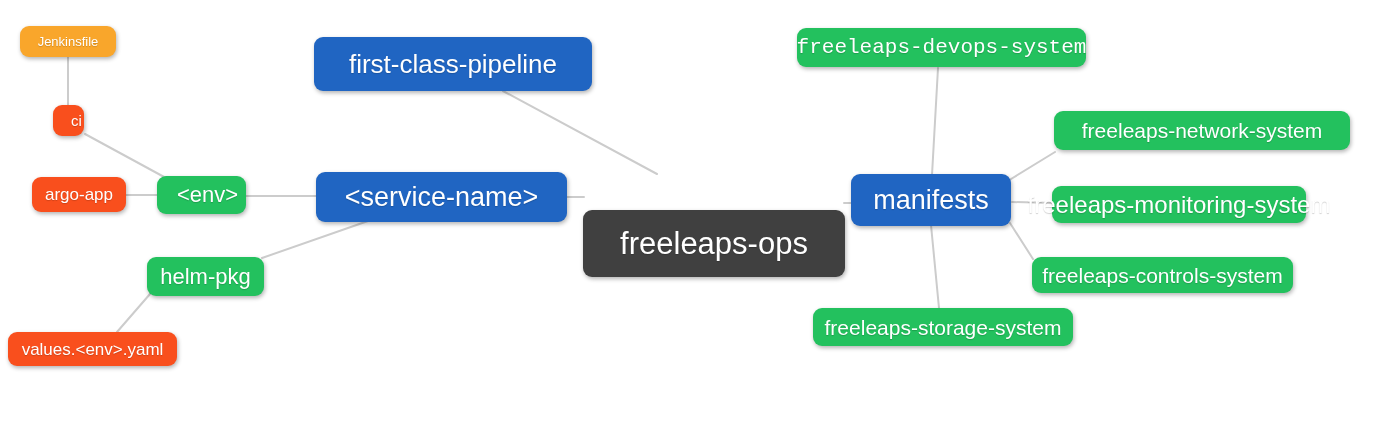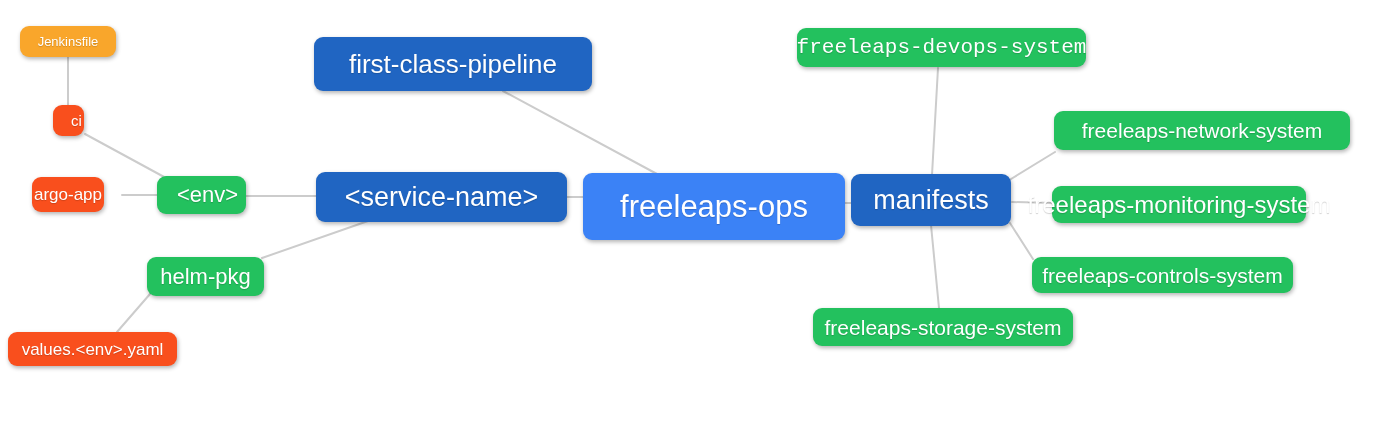--- a/index.html
+++ b/index.html
@@ -51,7 +51,7 @@
   
   #n-jenkinsfile { left: 20px;  top: 26px;  width: 96px;  height: 31px; font-size: 13px; }
   #n-ci          { left: 53px;  top: 105px; width: 31px;  height: 31px; font-size: 15px; padding-left: 16px; }
-  #n-argo-app    { left: 32px;  top: 177px; width: 72px;  height: 35px; font-size: 17px; }
+  #n-argo-app    { left: 32px;  top: 177px; width: 94px;  height: 35px; font-size: 17px; }
   #n-env         { left: 157px; top: 176px; width: 89px;  height: 38px; font-size: 22px; padding-left: 12px; }
   #n-helm-pkg    { left: 147px; top: 257px; width: 117px; height: 39px; font-size: 22px; }
   #n-values      { left: 8px;   top: 332px; width: 169px; height: 34px; font-size: 17px; }

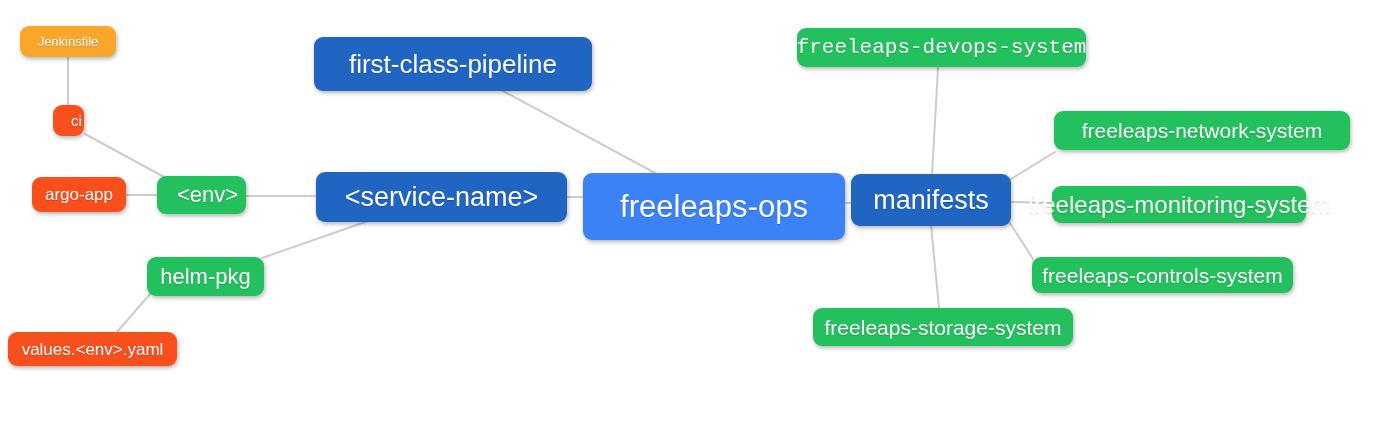--- a/index.html
+++ b/index.html
@@ -46,7 +46,7 @@
   .red   { background: #f94f1d; }
   .green { background: #23c15e; }
   .blue  { background: #2065c2; }
-  .dark  { background: #3b82f6; }
+  .dark  { background: #404040; margin-top: 37px; }
 
   
   #n-jenkinsfile { left: 20px;  top: 26px;  width: 96px;  height: 31px; font-size: 13px; }

